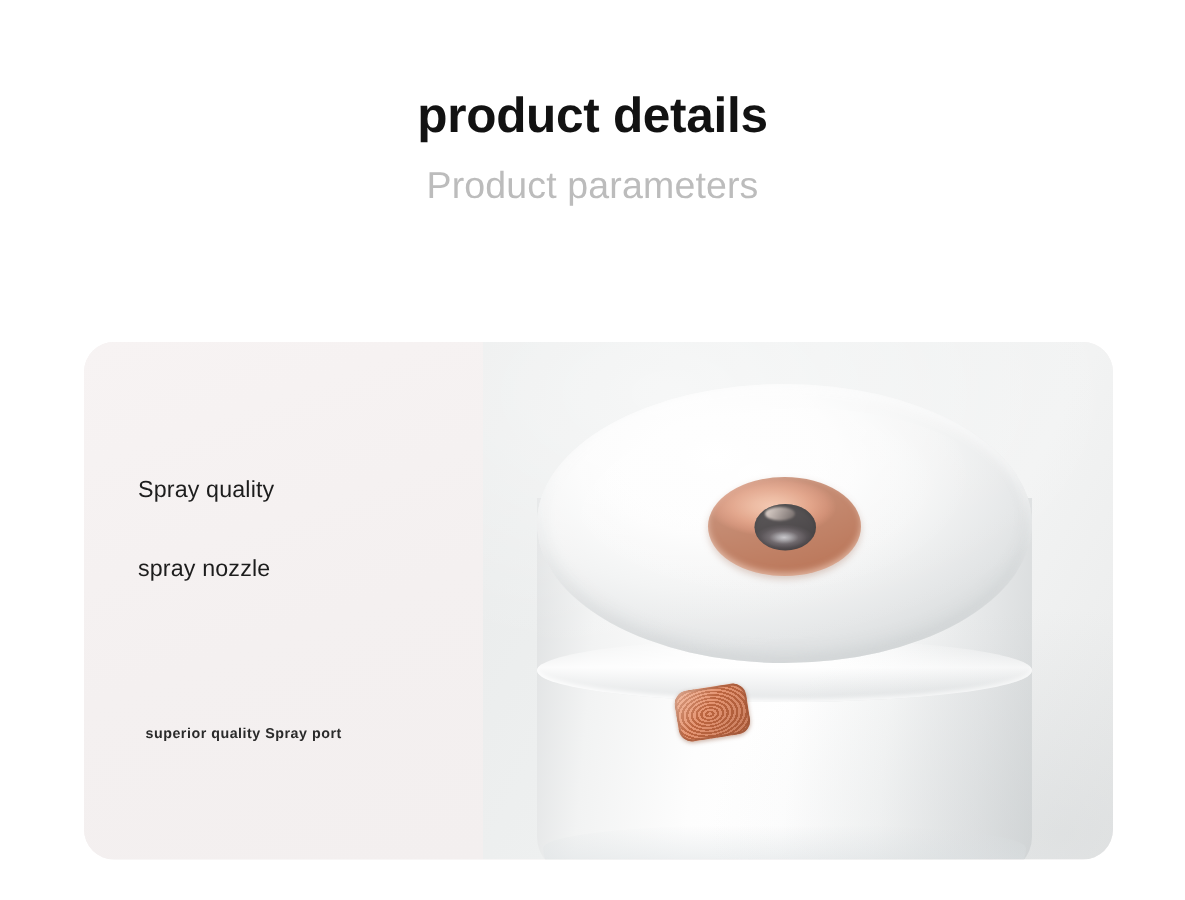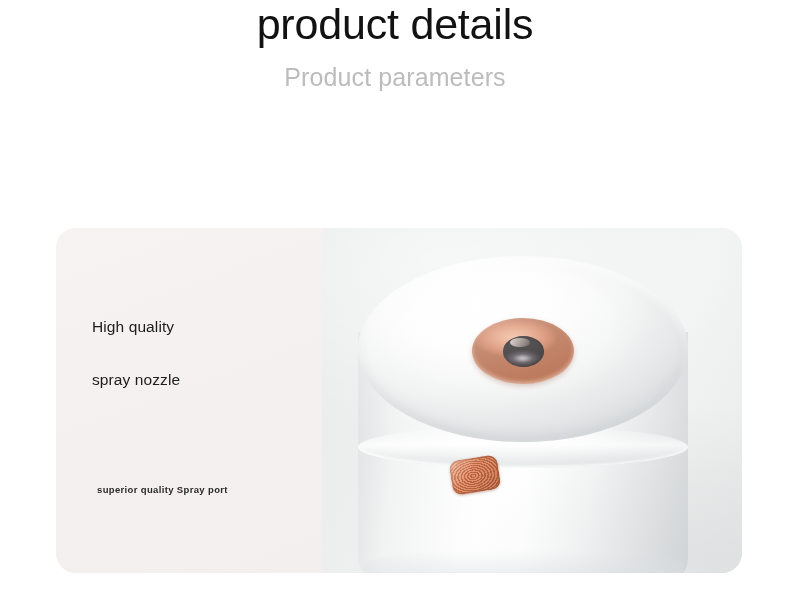--- a/index.html
+++ b/index.html
@@ -26,8 +26,9 @@
   }
   .page-title {
     margin: 0;
-    font-size: 43px;
-    font-weight: normal;
+    padding-top: 58px;
+    font-size: 33px;
+    font-weight: bold;
     color: #121212;
     letter-spacing: -0.2px;
     line-height: 1.15;

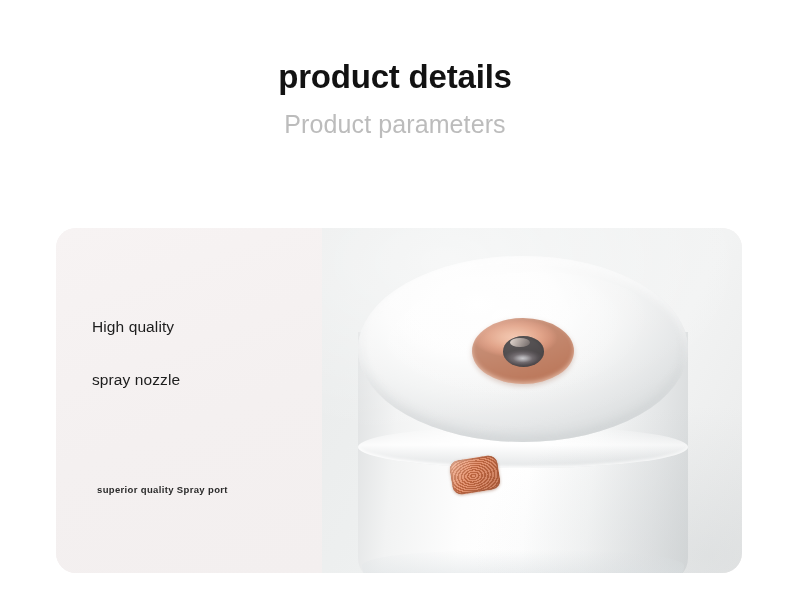--- a/index.html
+++ b/index.html
@@ -260,7 +260,7 @@
 <div class="detail-card">
 
   <div class="spec-panel">
-    <div class="spec-line spec-line-1">High quality</div>
+    <div class="spec-line spec-line-1">Spray quality</div>
     <div class="spec-line spec-line-2">spray nozzle</div>
     <div class="spec-caption">superior quality Spray port</div>
   </div>

